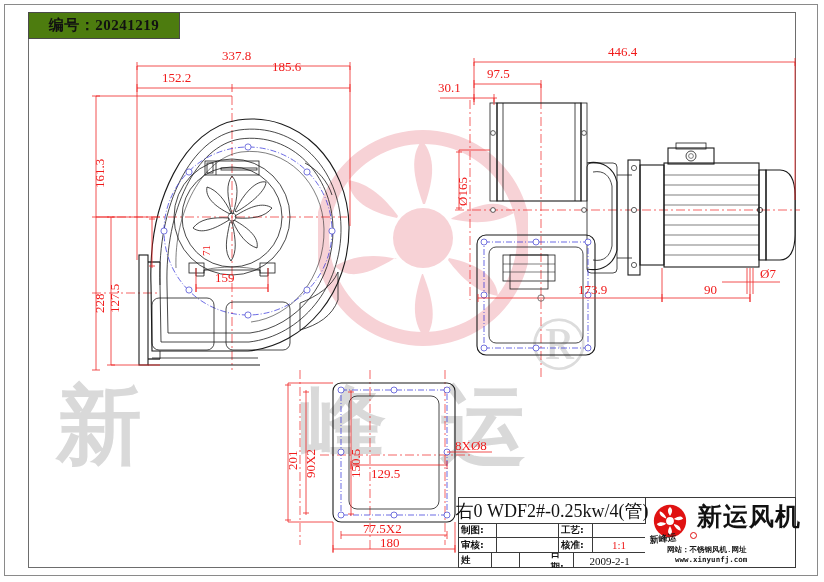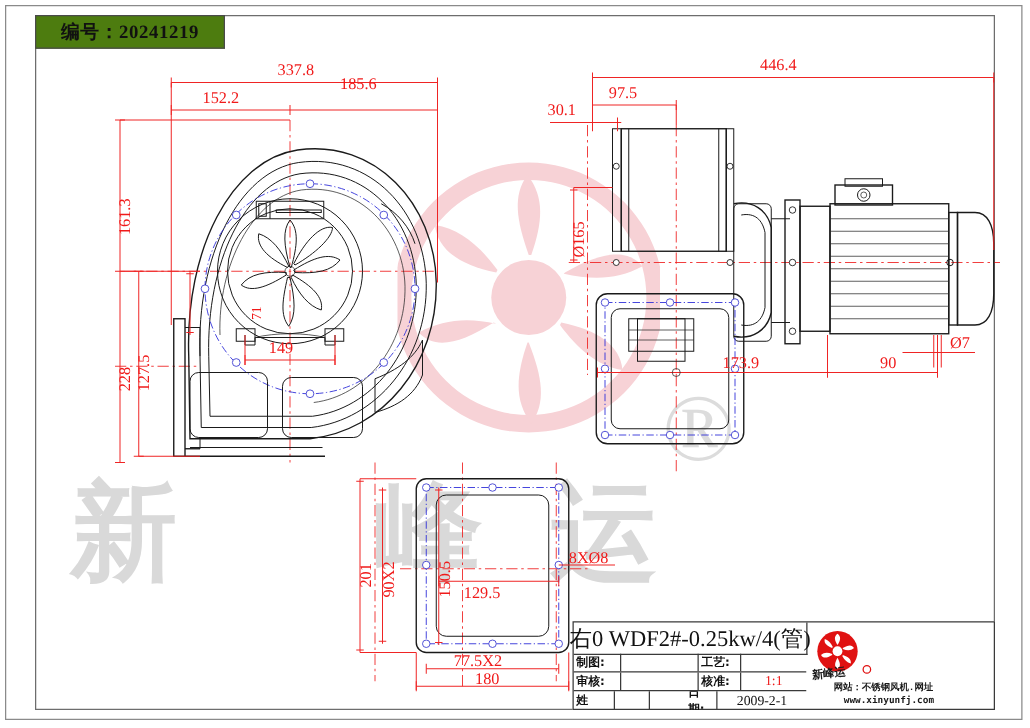--- a/index.html
+++ b/index.html
@@ -370,7 +370,7 @@
   <div class="dt v" style="left:107px;top:313px;transform:rotate(-90deg);">127.5</div>
   <div class="dt v" style="left:92px;top:313px;transform:rotate(-90deg);">228</div>
   <div class="dt v" style="left:200px;top:256px;transform:rotate(-90deg);font-size:11px;">71</div>
-  <div class="dt" style="left:215px;top:270px;">149</div>
+  <div class="dt" style="left:215px;top:270px;">159</div>
 
   <div class="dt" style="left:608px;top:44px;">446.4</div>
   <div class="dt" style="left:487px;top:66px;">97.5</div>

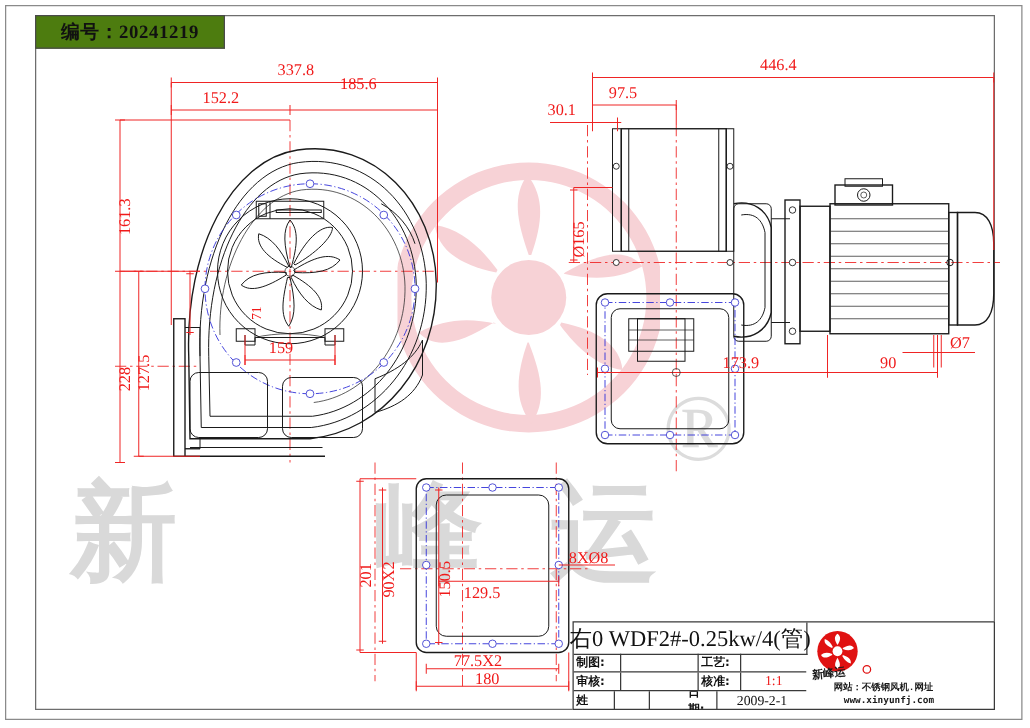--- a/index.html
+++ b/index.html
@@ -428,6 +428,7 @@
       </svg>
       <div class="logo-sub">新峰运</div>
       <div class="logo-dot"></div>
+      <div class="logo-main">新运风机</div>
       <div class="logo-w1">网站：不锈钢风机.网址</div>
       <div class="logo-w2">www.xinyunfj.com</div>
     </div>

